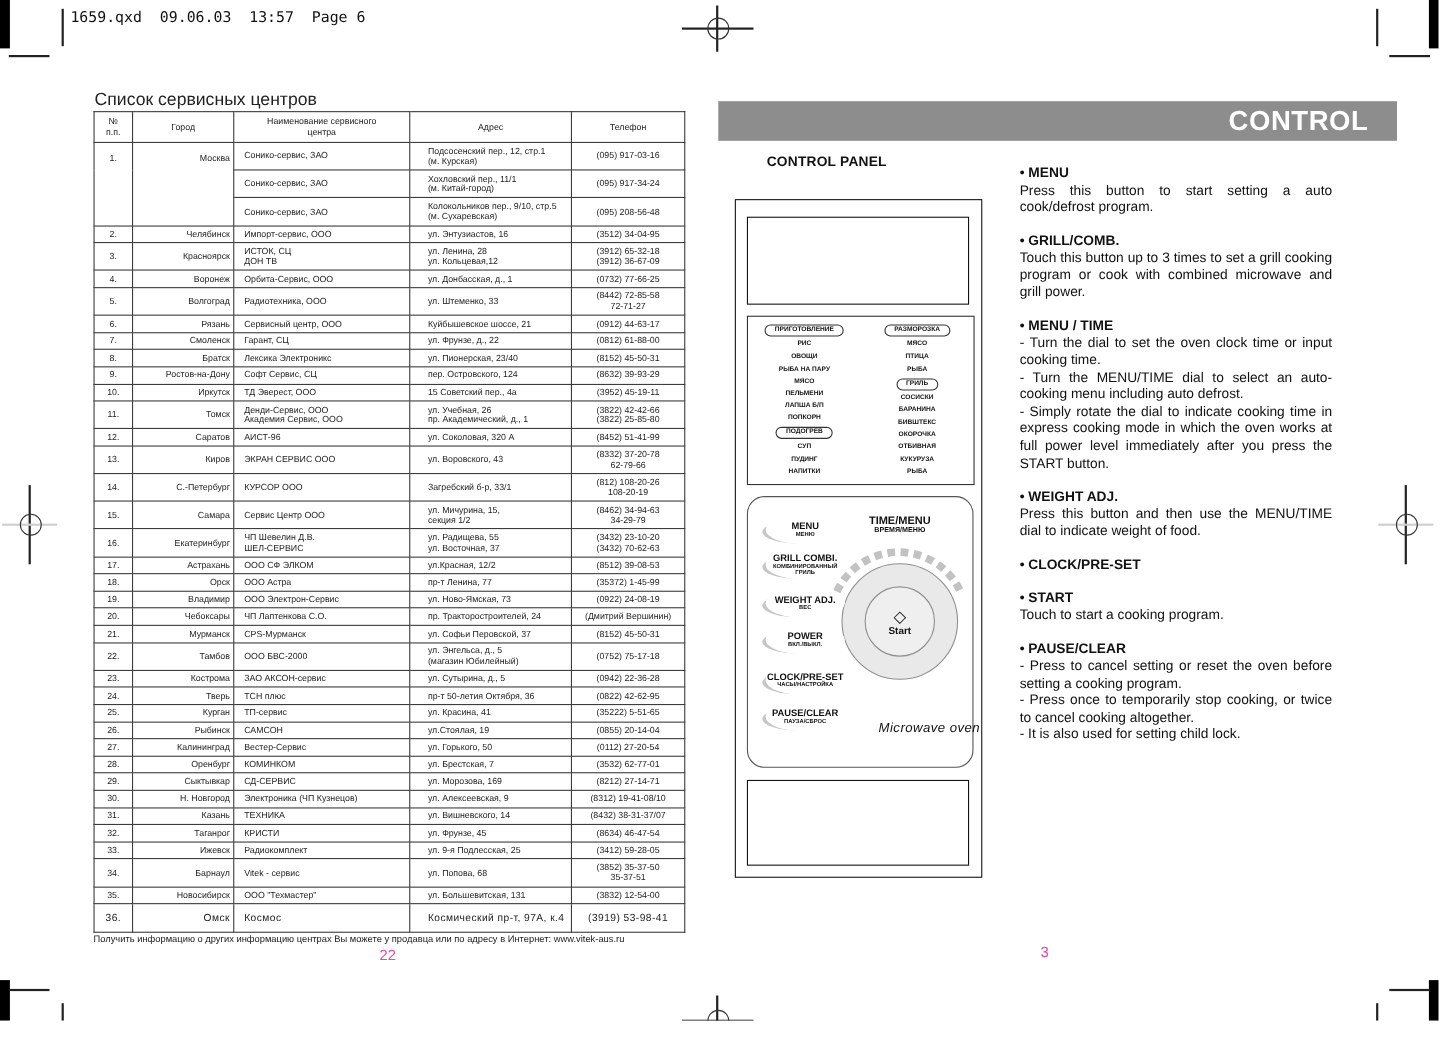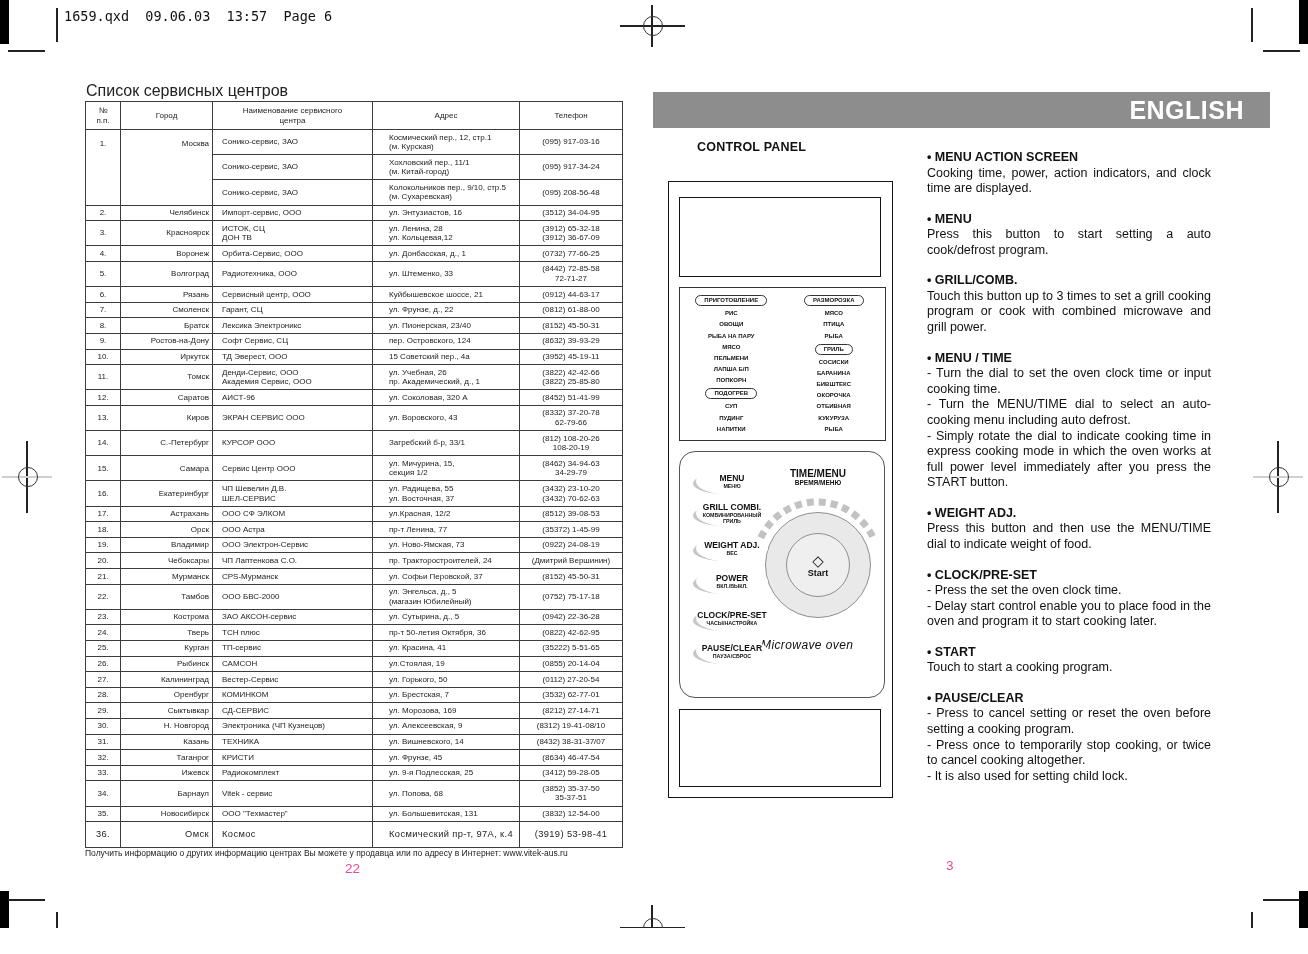--- a/index.html
+++ b/index.html
@@ -420,7 +420,7 @@
   <div id="footnote">Получить информацию о других информацию центрах Вы можете у продавца или по адресу в Интернет: www.vitek-aus.ru</div>
   <div class="pagenum" style="left:345px;top:861px;">22</div>
 
-  <div id="banner">ENGLISH</div>
+  <div id="banner">CONTROL</div>
   <div id="cp-heading">CONTROL PANEL</div>
 
   <div id="panel">

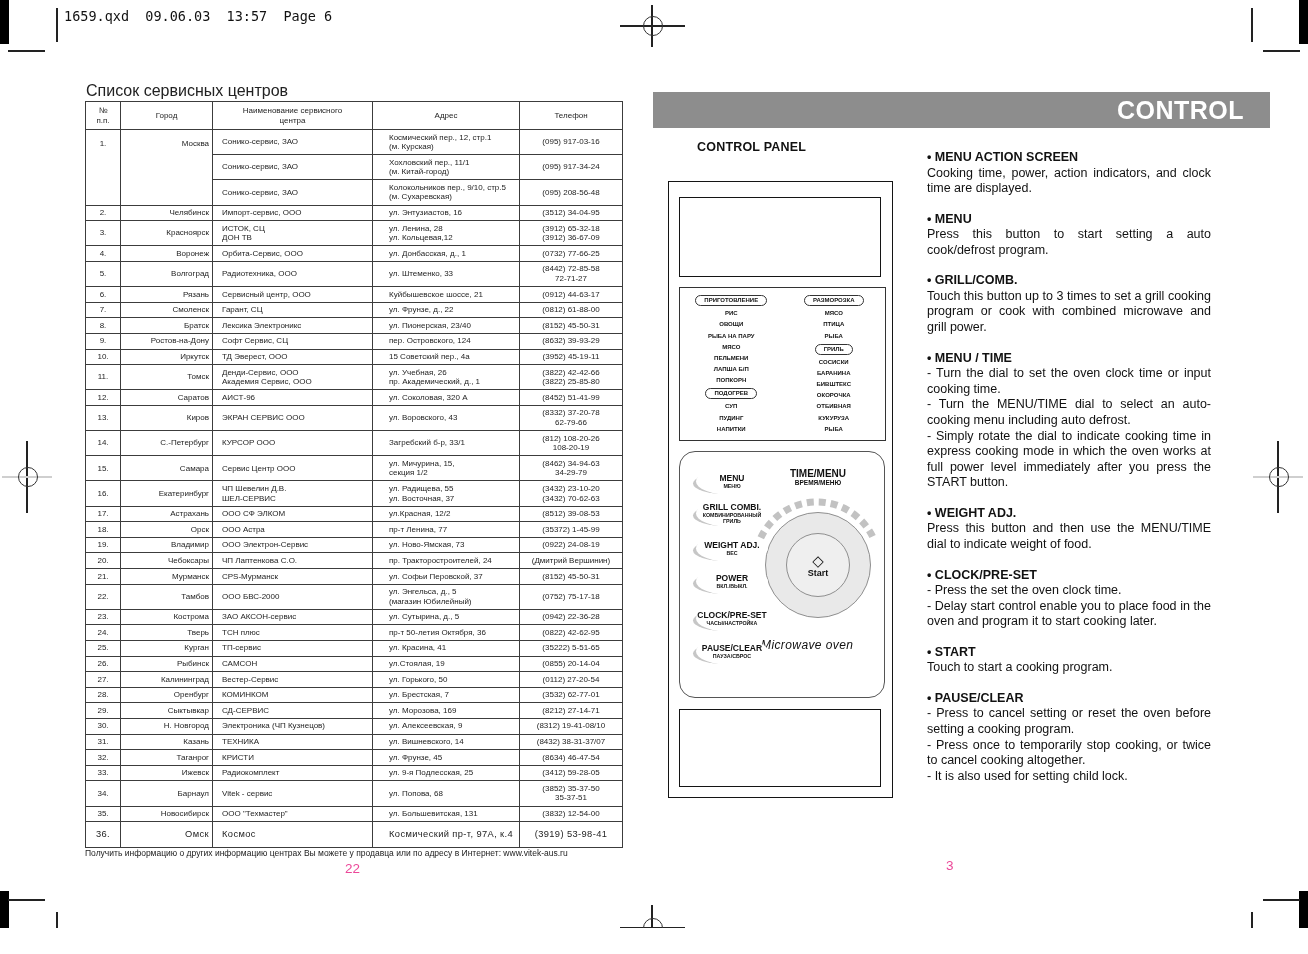--- a/index.html
+++ b/index.html
@@ -137,7 +137,7 @@
           <td class="num span-cell" rowspan="3">1.</td>
           <td class="city span-cell" rowspan="3">Москва</td>
           <td class="name">Сонико-сервис, ЗАО</td>
-          <td class="addr">Космический пер., 12, стр.1
+          <td class="addr">Подсосенский пер., 12, стр.1
 (м. Курская)</td>
           <td class="phone">(095) 917-03-16</td>
         </tr>

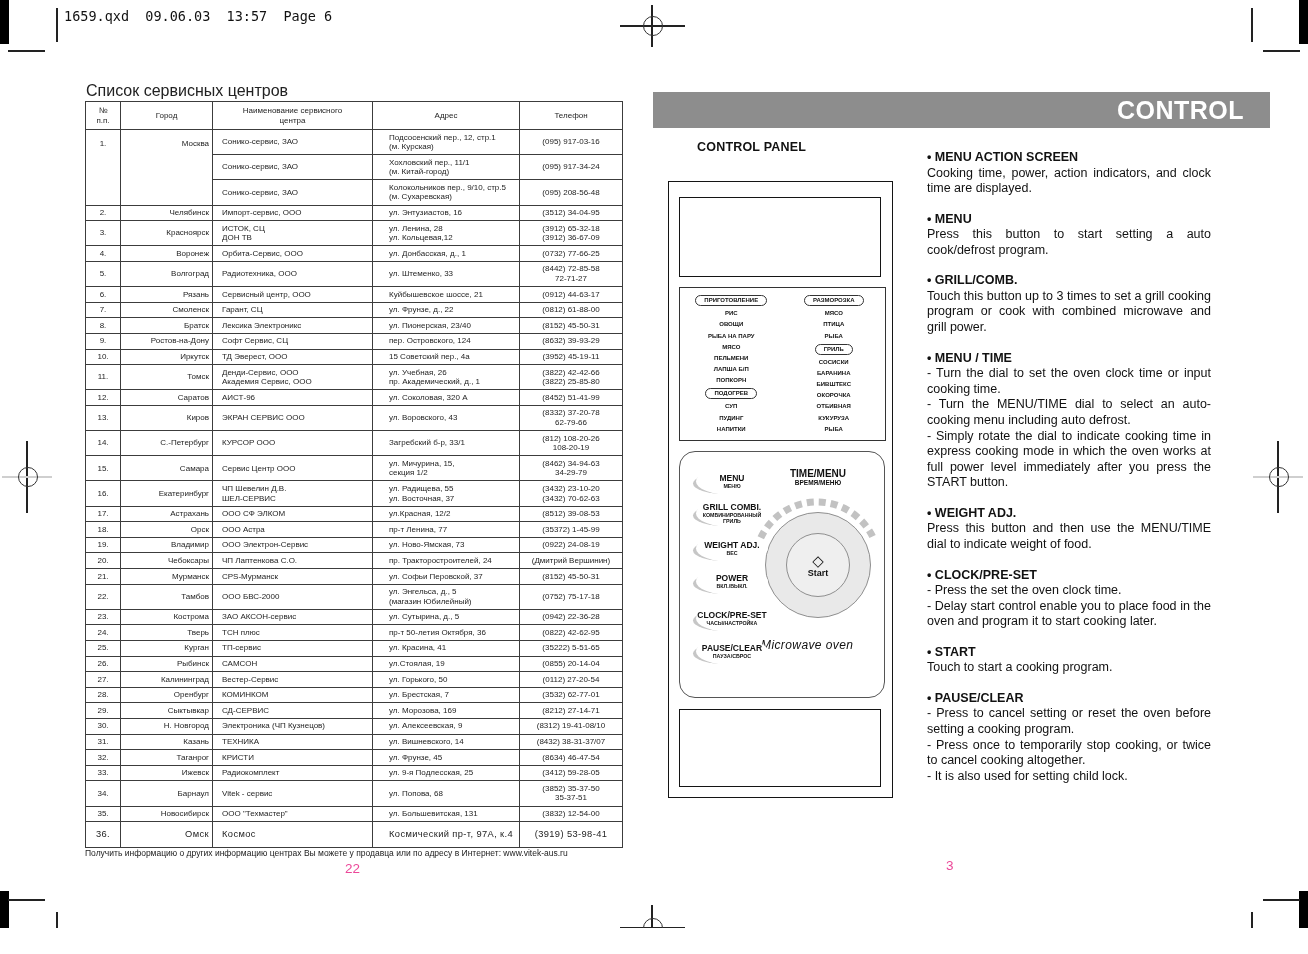--- a/index.html
+++ b/index.html
@@ -522,10 +522,6 @@
 
   <div id="right-col">
       <div class="section">
-        <h4>• MENU ACTION SCREEN</h4>
-        <p>Cooking time, power, action indicators, and clock time are displayed.</p>
-      </div>
-      <div class="section">
         <h4>• MENU</h4>
         <p>Press this button to start setting a auto cook/defrost program.</p>
       </div>

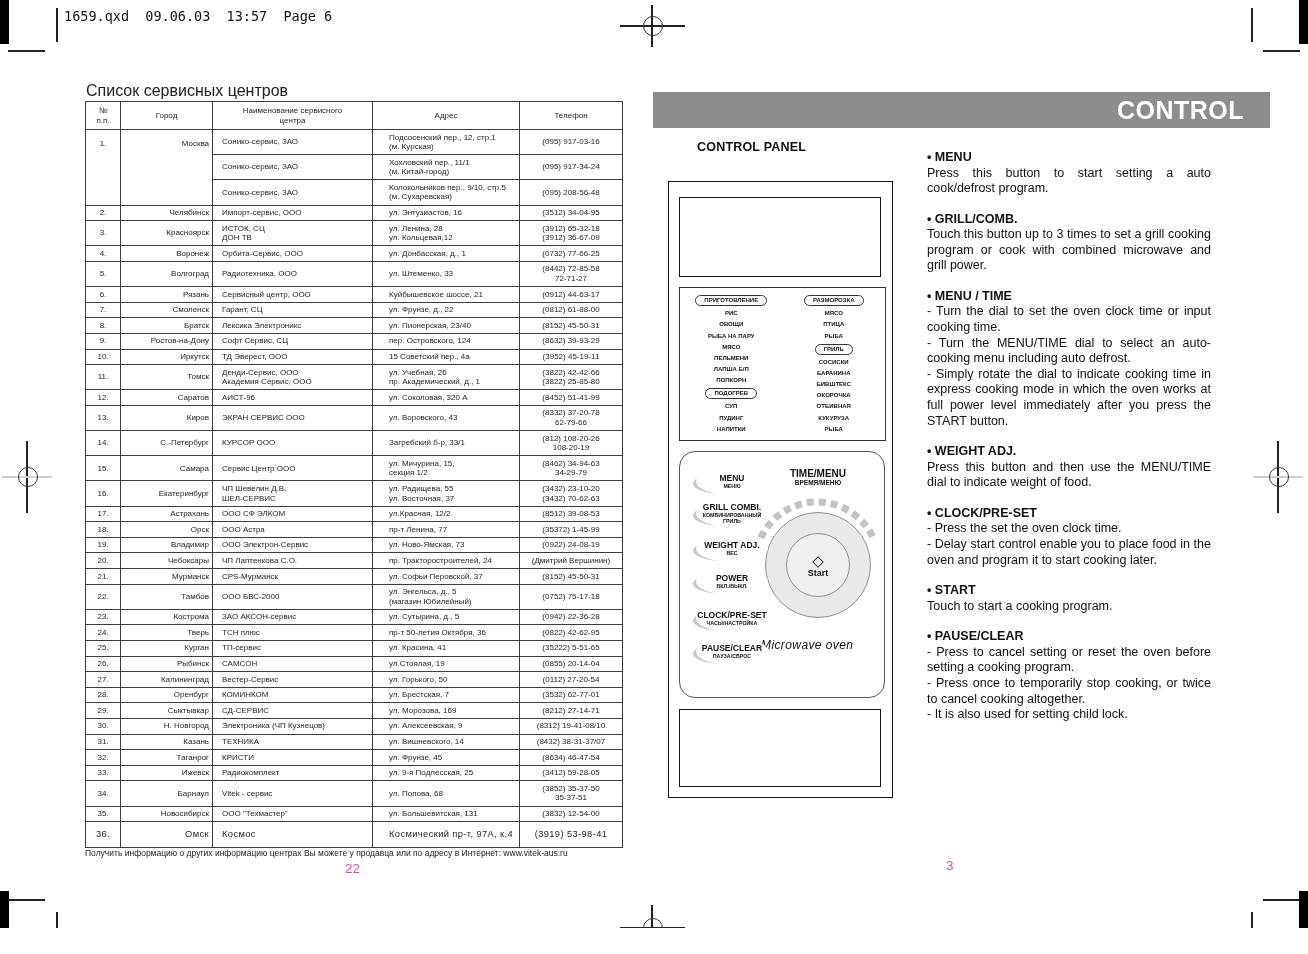--- a/index.html
+++ b/index.html
@@ -541,8 +541,6 @@
       </div>
       <div class="section">
         <h4>• CLOCK/PRE-SET</h4>
-        <p>- Press the set the oven clock time.
-- Delay start control enable you to place food in the oven and program it to start cooking later.</p>
       </div>
       <div class="section">
         <h4>• START</h4>

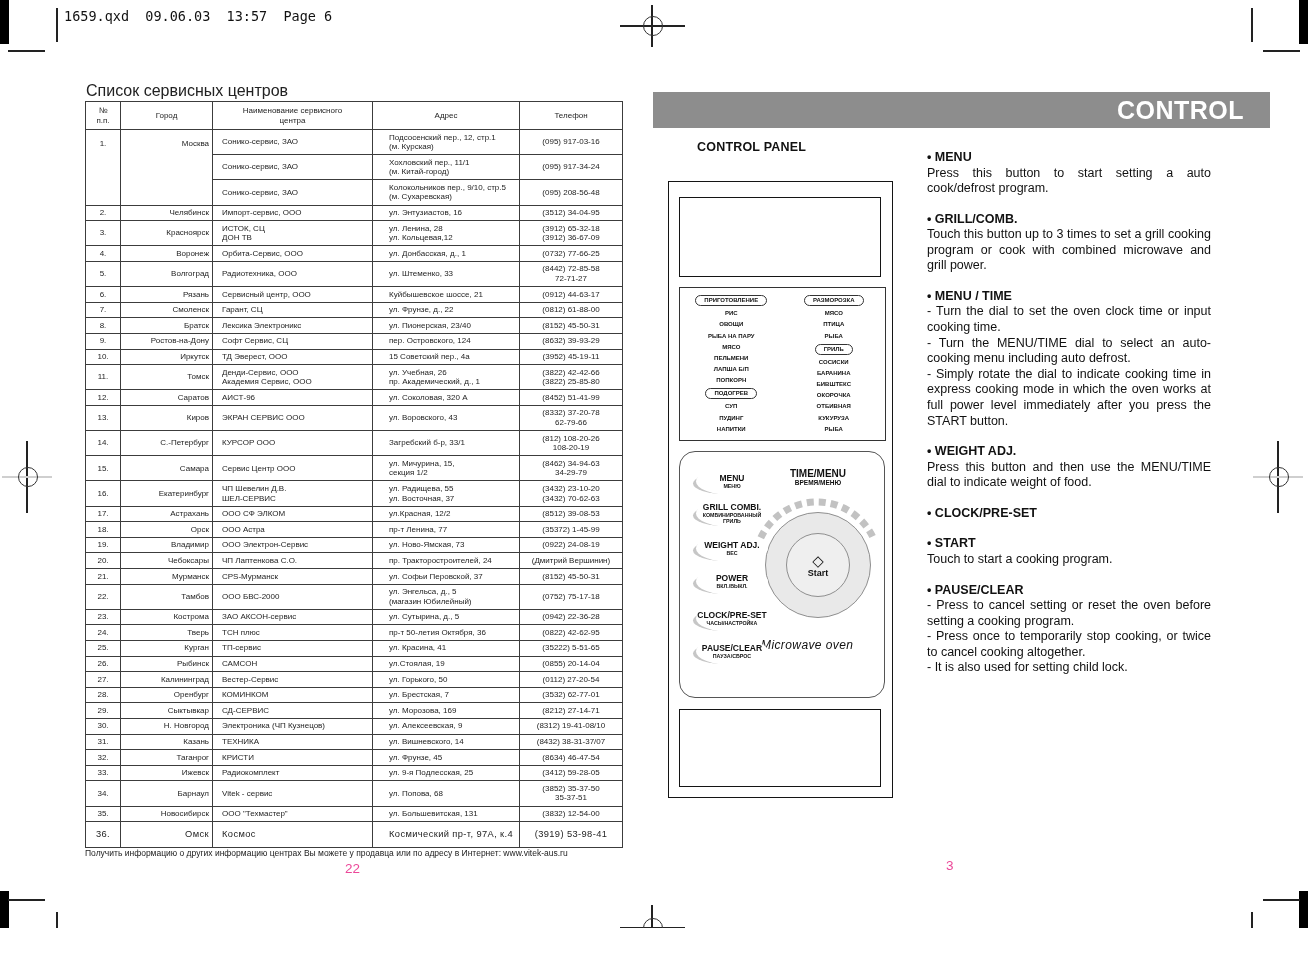--- a/index.html
+++ b/index.html
@@ -60,7 +60,7 @@
               align-items:center;justify-content:center;}
   #start-icon{font-size:15px;line-height:15px;color:#111;}
   #start-label{font-size:9px;font-weight:bold;}
-  #brand-text{position:absolute;left:92px;top:456px;width:130px;text-align:left;
+  #brand-text{position:absolute;left:92px;top:472px;width:130px;text-align:right;
               font-style:italic;font-size:12px;letter-spacing:.4px;}
   #bottom-rect{position:absolute;left:10px;top:527px;width:200px;height:76px;border:1.5px solid #141414;}
   

